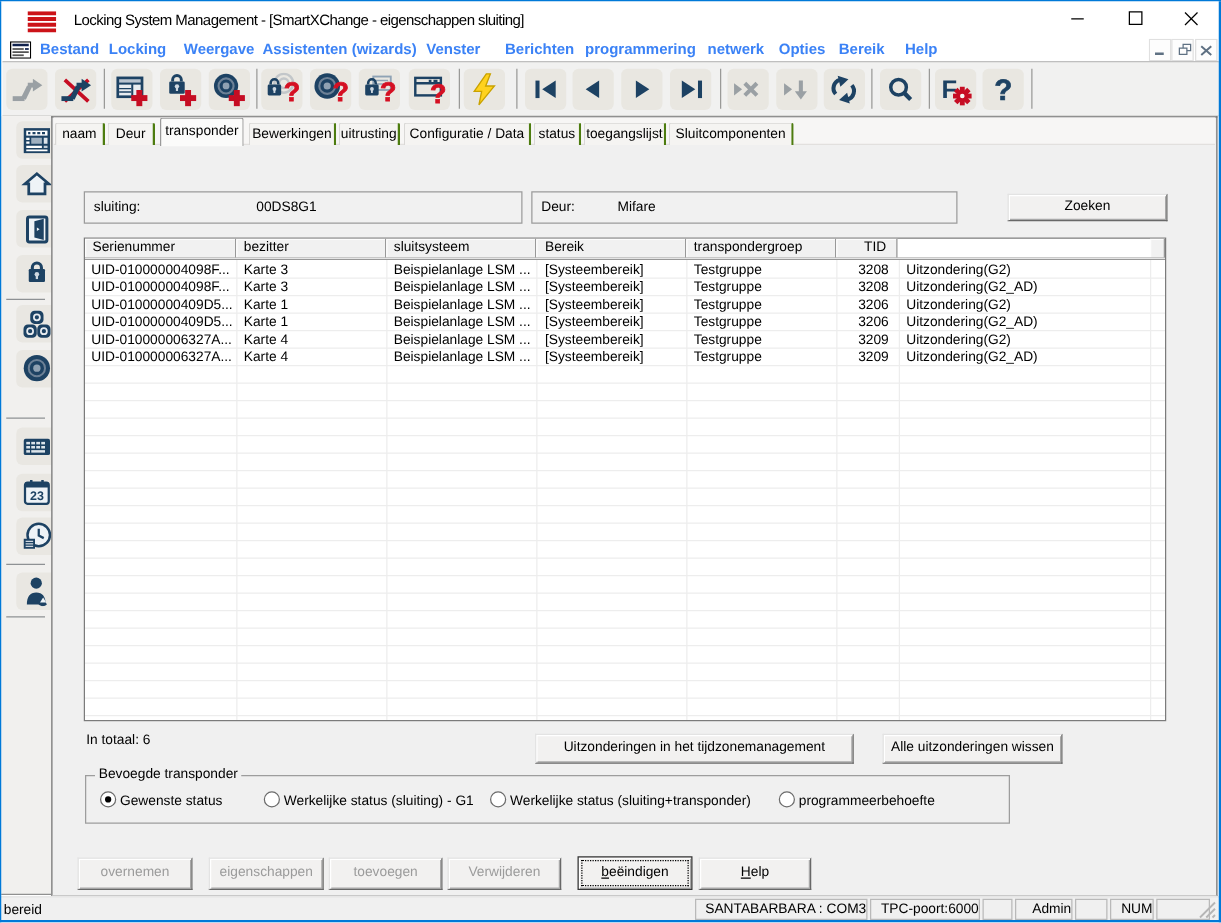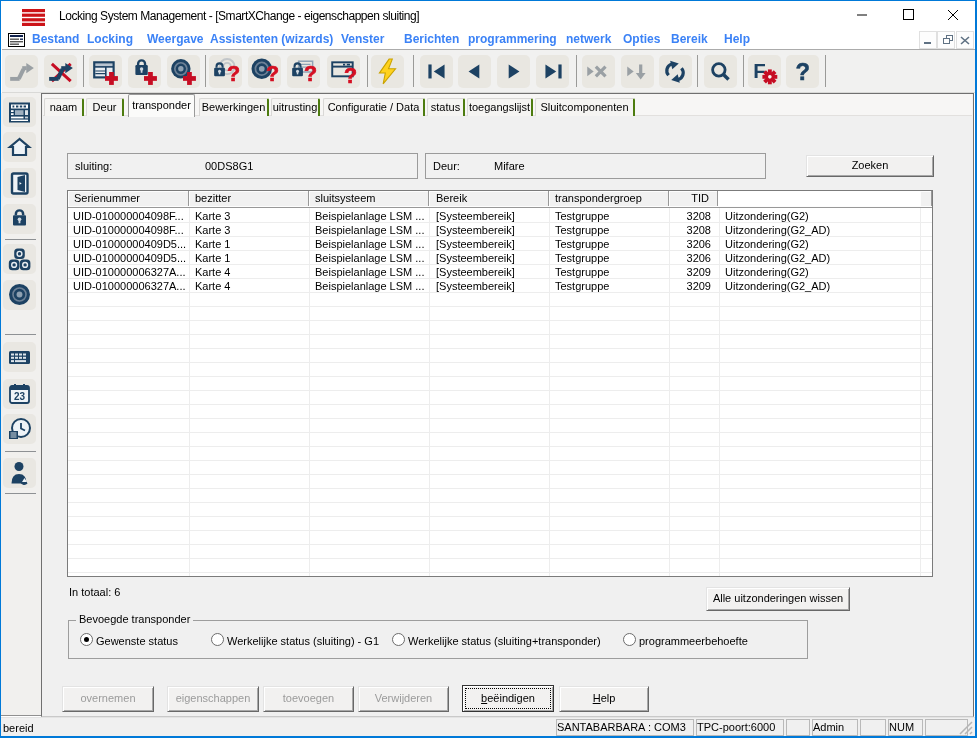--- a/index.html
+++ b/index.html
@@ -24,7 +24,7 @@
 .tsep{position:absolute;top:5px;width:1px;height:32px;background:#9a9a98;}
 
 #sidebar{left:1px;top:93px;width:40px;height:622px;background:#f1f0ee;border-bottom:1px solid #909090;}
-.sbtn{position:absolute;left:2px;width:33px;height:30px;background:#e9e7e2;border-radius:5px;display:flex;align-items:center;justify-content:center;}
+.sbtn{position:absolute;left:12px;width:33px;height:30px;background:#e9e7e2;border-radius:5px;display:flex;align-items:center;justify-content:center;}
 .ssep{position:absolute;left:4px;width:31px;height:1px;background:#8e9194;}
 
 #mdi{left:41px;top:93px;width:931px;height:622px;background:#f0f0f0;border-left:1px solid #707070;border-top:1px solid #707070;border-right:1px solid #707070;border-bottom:1px solid #c9c9c9;}

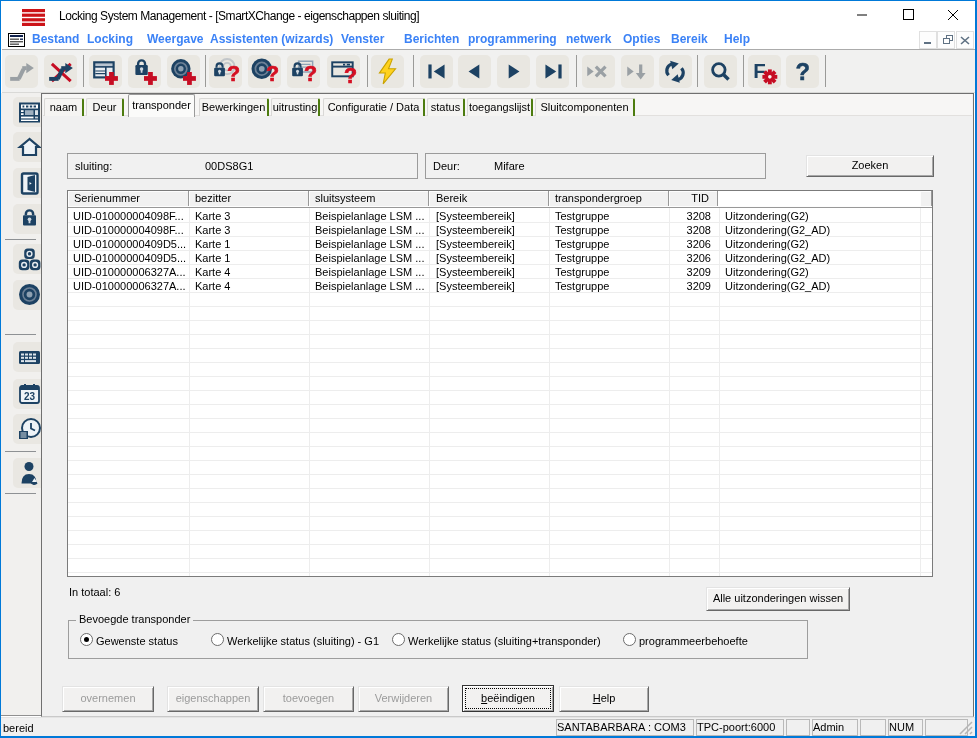--- a/index.html
+++ b/index.html
@@ -489,6 +489,7 @@
       </div>
 
     <div class="lbl" style="left:27px;top:492px">In totaal: 6</div>
+    <div class="cbtn" style="left:386px;top:493px;width:253px;height:22px;line-height:21px">Uitzonderingen in het tijdzonemanagement</div>
     <div class="cbtn" style="left:664px;top:493px;width:142px;height:22px;line-height:21px">Alle uitzonderingen wissen</div>
 
     <div id="grpbox" style="left:26px;top:526px;width:738px;height:37px"></div>

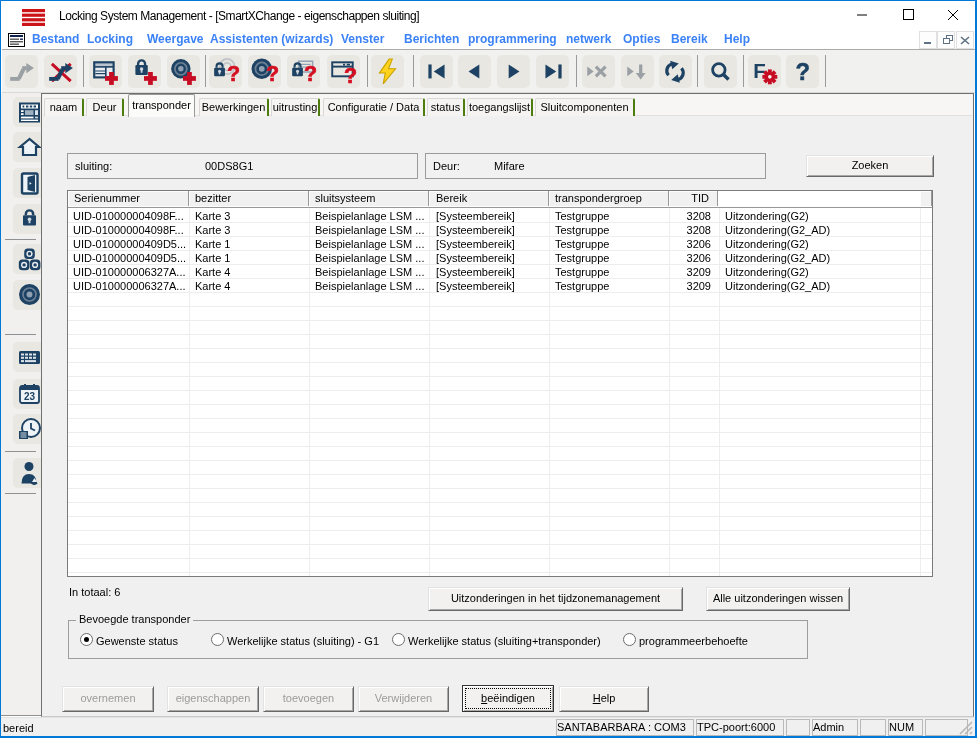--- a/index.html
+++ b/index.html
@@ -51,7 +51,7 @@
 .radio .dot{position:absolute;left:3px;top:3px;width:5px;height:5px;border-radius:50%;background:#000;}
 
 #status{left:0px;top:717px;width:977px;height:19px;background:#f0f0f0;border-top:1px solid #e3e3e3;}
-.sfield{position:absolute;top:719px;height:15px;border:1px solid #b9b9b9;font-size:11px;color:#000;text-align:left;line-height:15px;}
+.sfield{position:absolute;top:719px;height:15px;border:1px solid #b9b9b9;font-size:11px;color:#000;text-align:right;line-height:15px;}
 </style>
 </head>
 <body>

